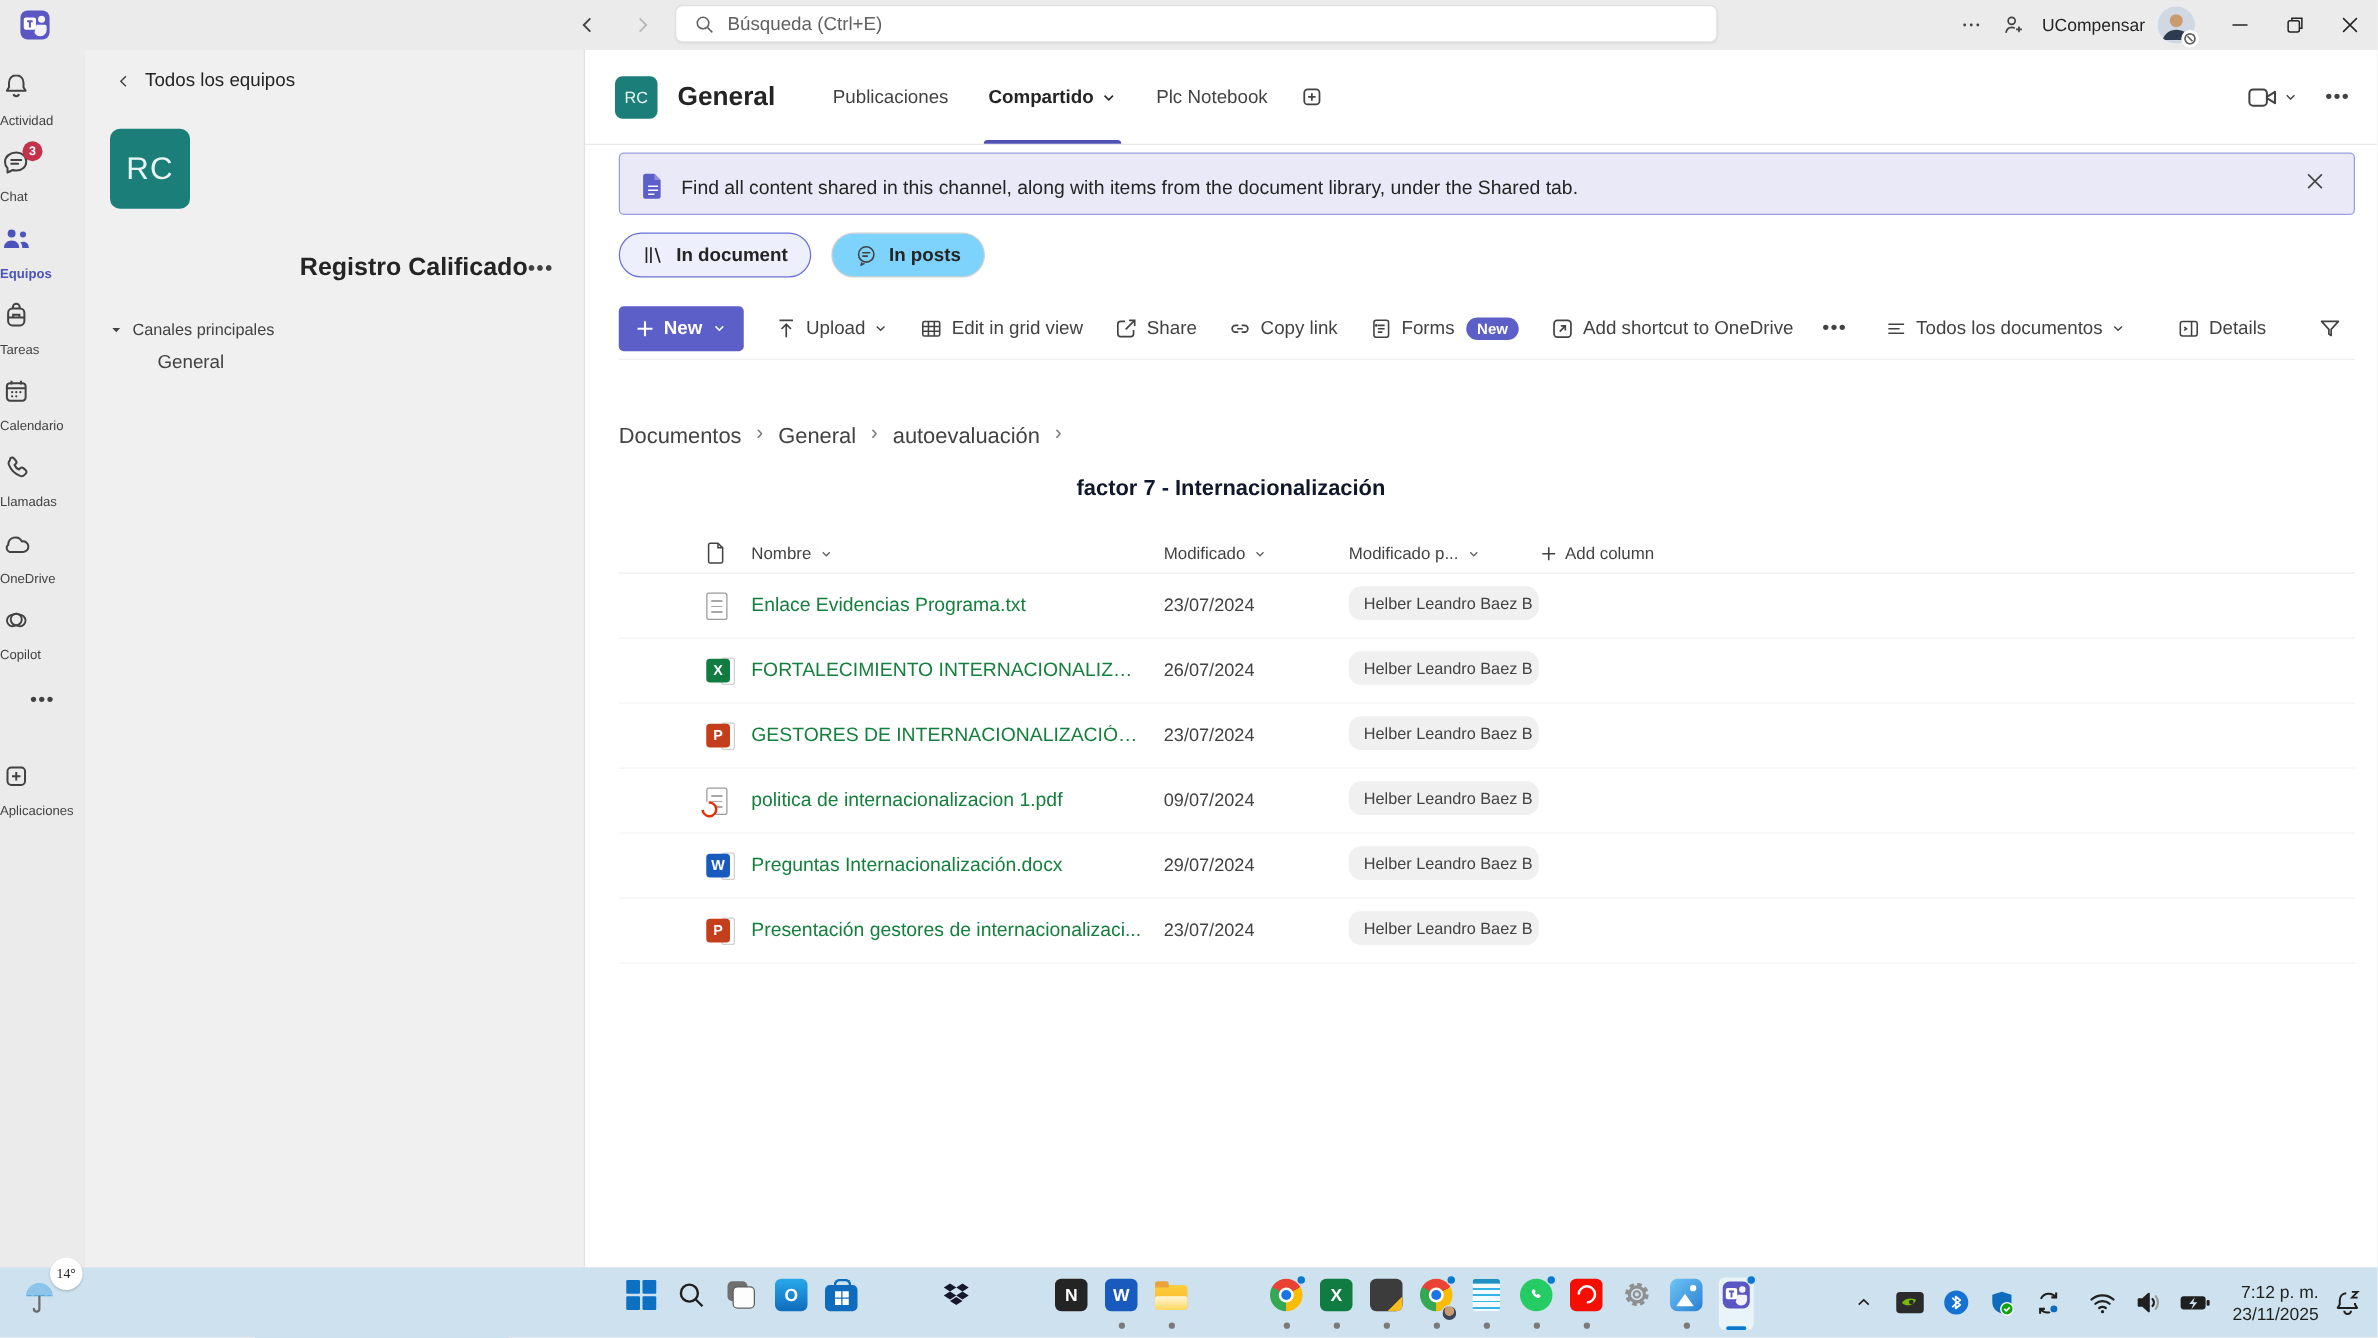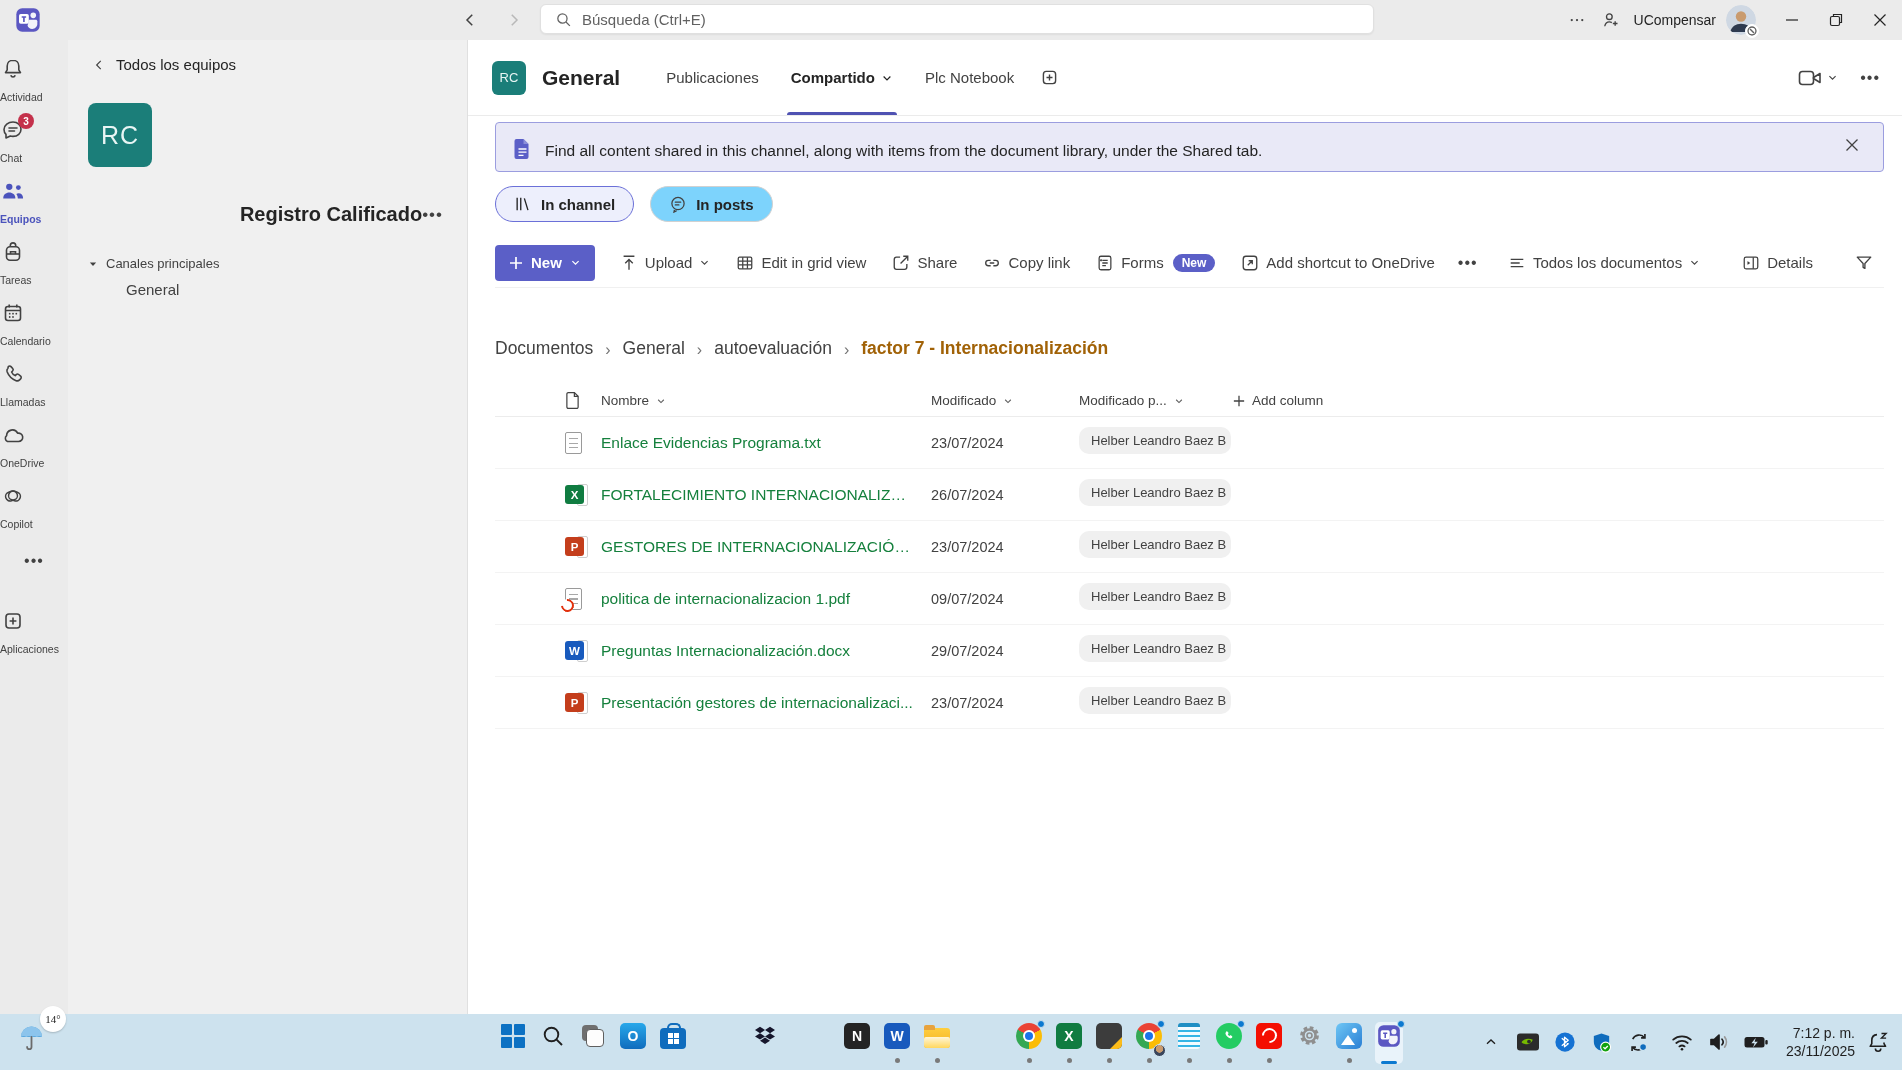--- a/index.html
+++ b/index.html
@@ -463,7 +463,7 @@
                   <path d="M3.5 3v14M7.5 3v14M11.5 3.8l4 13"></path>
                 </svg>
             </span>
-            <span>In channel</span>
+            <span>In document</span>
           </button>
           <button class="pill-btn">
             <span>

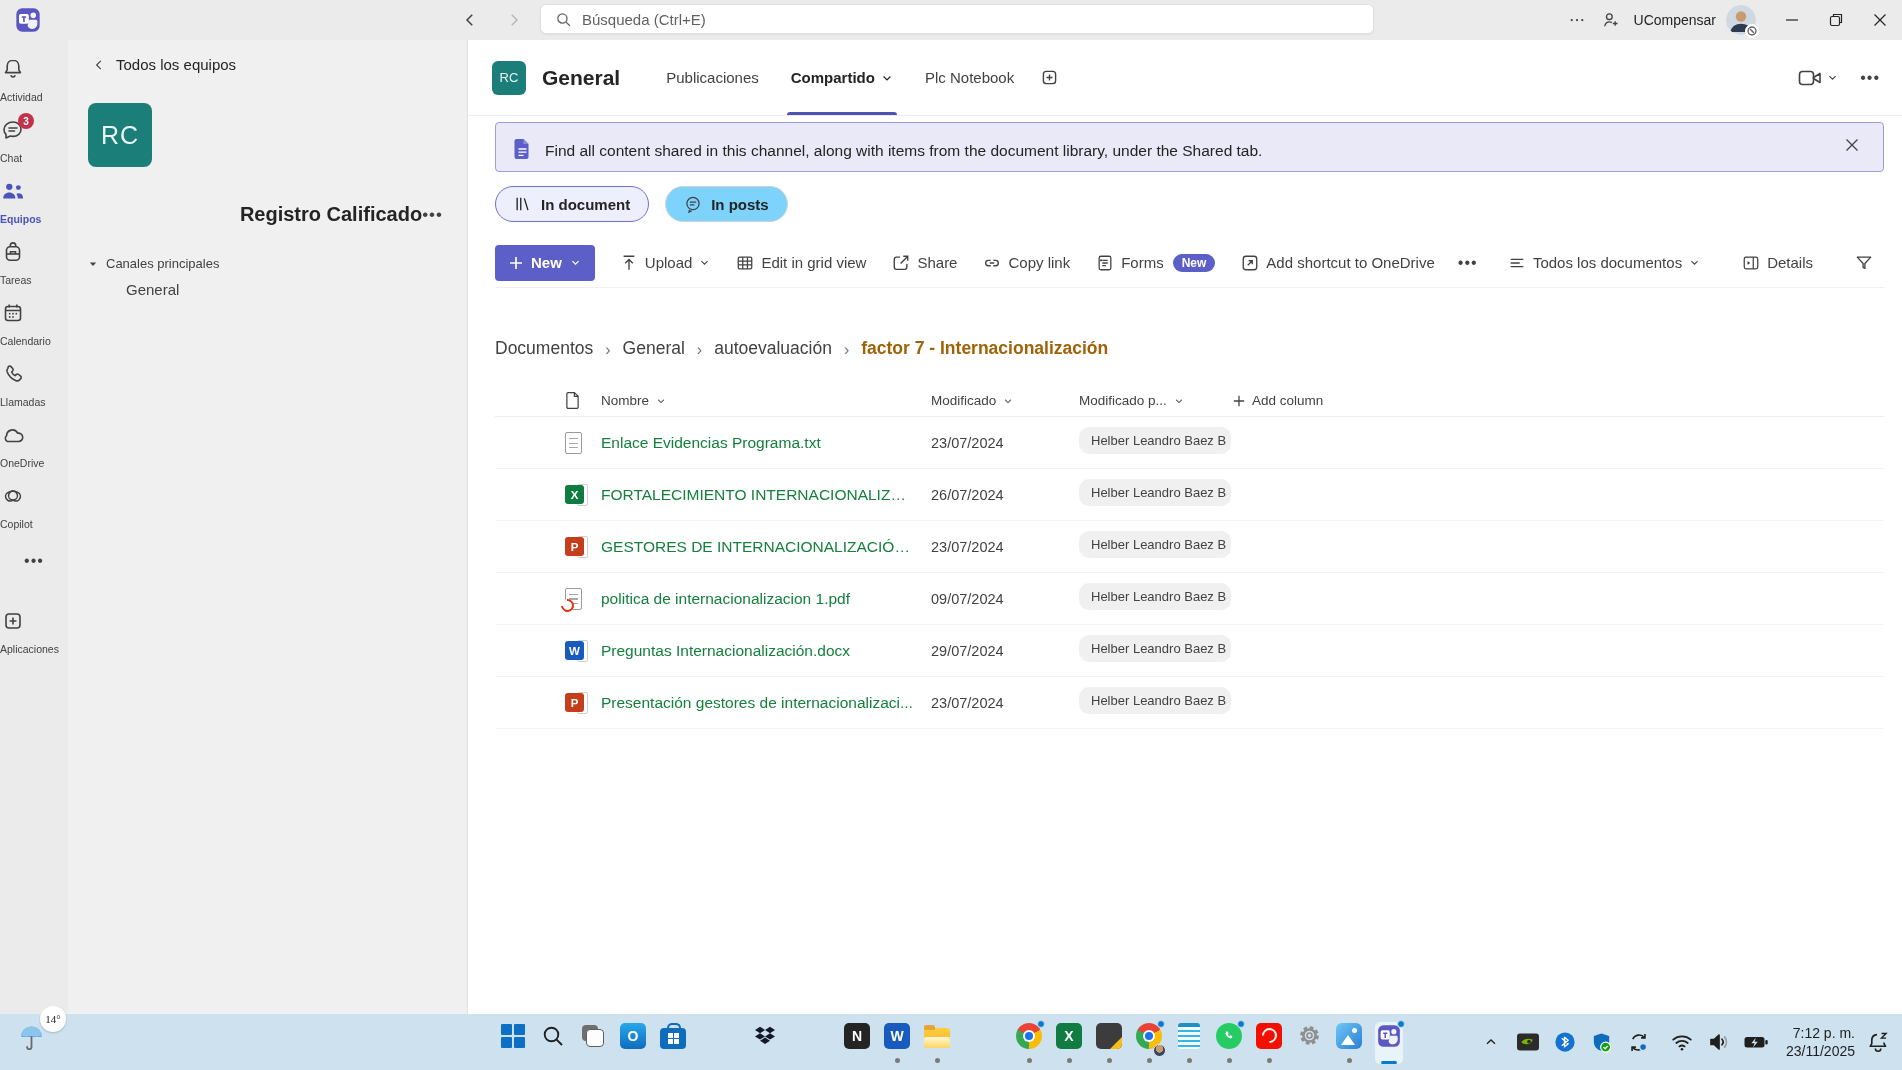--- a/index.html
+++ b/index.html
@@ -92,7 +92,7 @@
   .tb-right { margin-left:auto; display:flex; align-items:center; gap:20px; }
 
   
-  .breadcrumb { margin-top:50px; display:flex; align-items:flex-end; font-size:17.5px; color:#424242; }
+  .breadcrumb { margin-top:50px; display:flex; align-items:flex-start; font-size:17.5px; color:#424242; }
   .crumb { cursor:pointer; }
   .crumb.current { font-weight:bold; color:#a16207; cursor:default; }
   .crumb-sep { margin:0 12px; color:#757575; font-size:16px; }

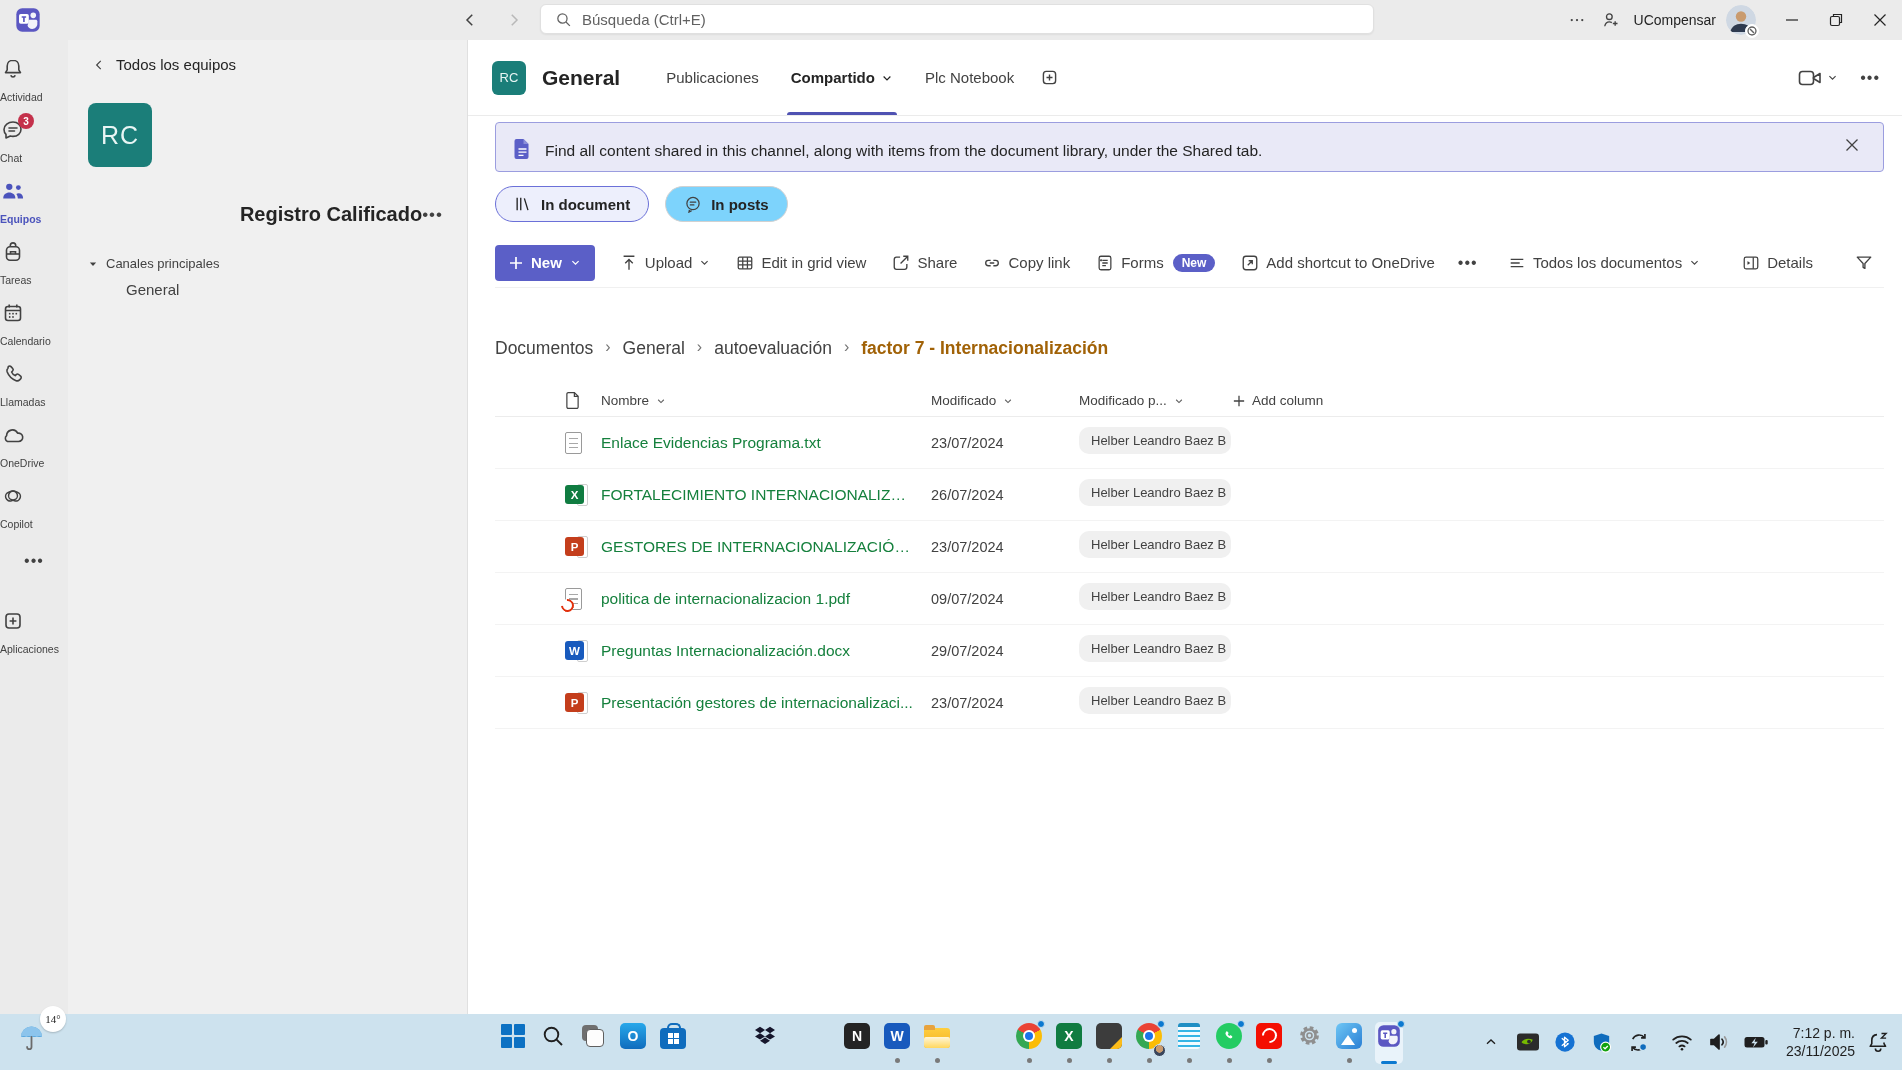--- a/index.html
+++ b/index.html
@@ -94,7 +94,7 @@
   
   .breadcrumb { margin-top:50px; display:flex; align-items:flex-start; font-size:17.5px; color:#424242; }
   .crumb { cursor:pointer; }
-  .crumb.current { font-weight:bold; color:#a16207; cursor:default; }
+  .crumb.current { font-weight:bold; color:#0f172a; cursor:default;margin-top:42px; }
   .crumb-sep { margin:0 12px; color:#757575; font-size:16px; }
 
   

